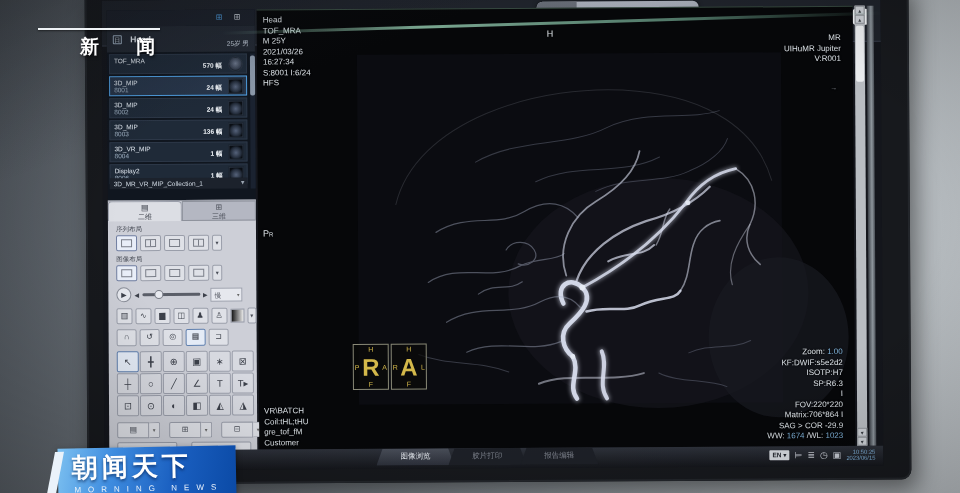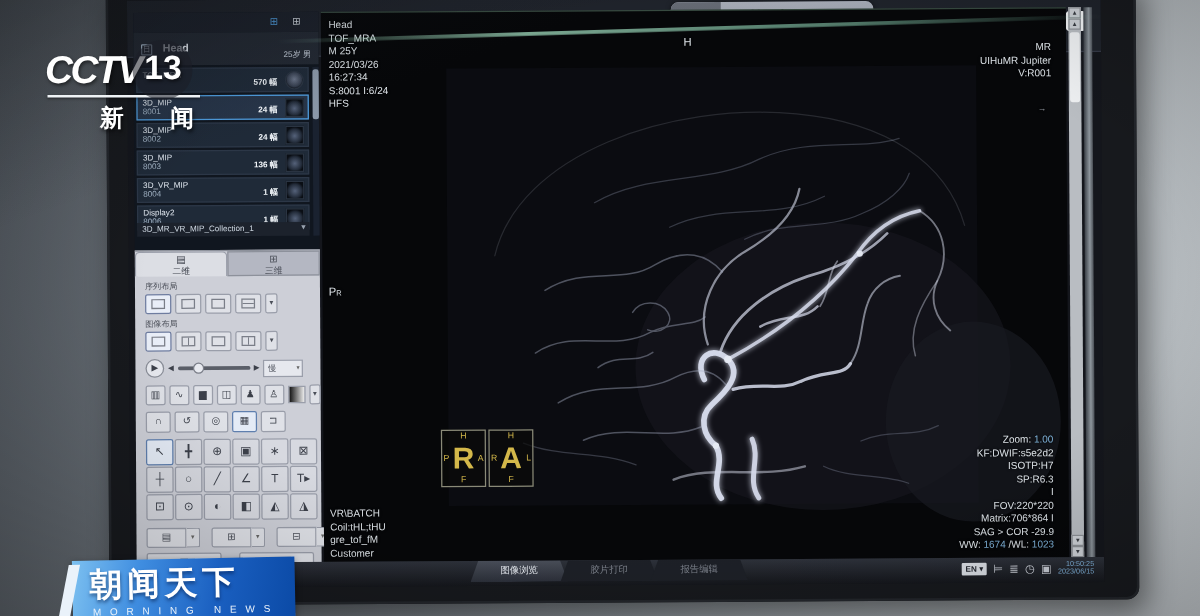--- a/index.html
+++ b/index.html
@@ -429,13 +429,6 @@
   </div>
 
   <div id="cctv">
-    <div class="wordline">
-      <span class="word">CCTV</span>
-      <span class="n13wrap">
-          <span class="n13bg"></span>
-          <span class="n13">13</span>
-        </span>
-    </div>
     <div class="rule"></div>
     <div class="sub">新 闻</div>
   </div>

